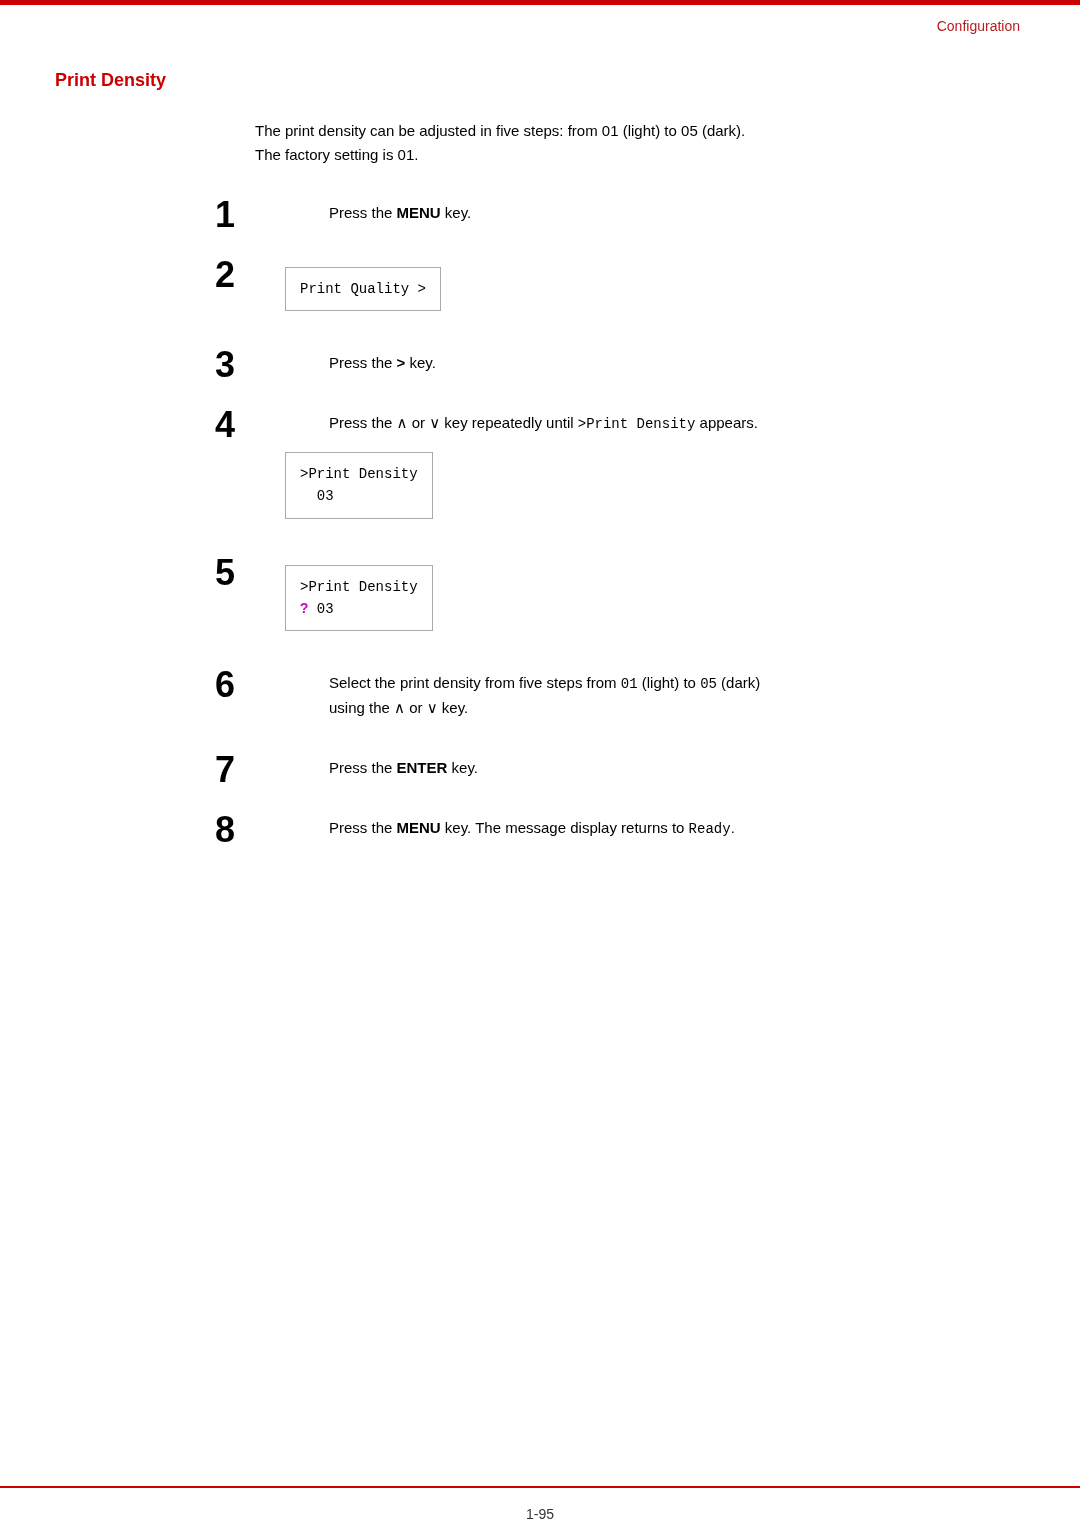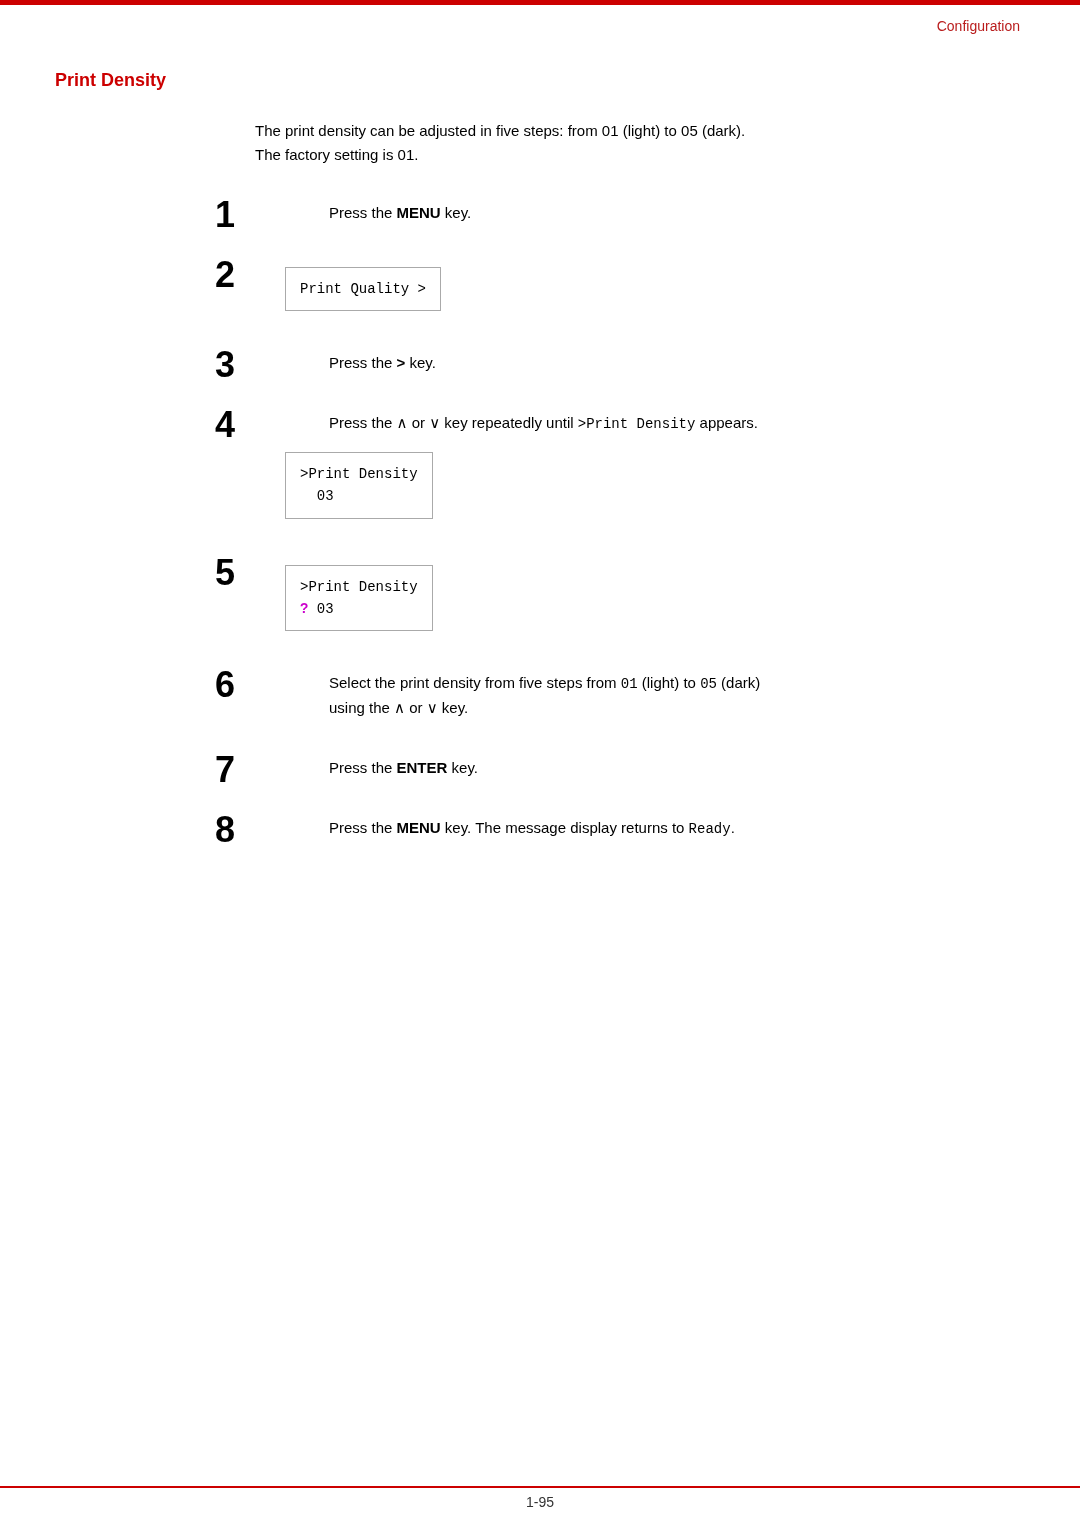--- a/index.html
+++ b/index.html
@@ -42,7 +42,7 @@
 
     .page-number {
       position: absolute;
-      bottom: 18px;
+      bottom: 6px;
       left: 50%;
       transform: translateX(-50%);
       font-size: 14px;

